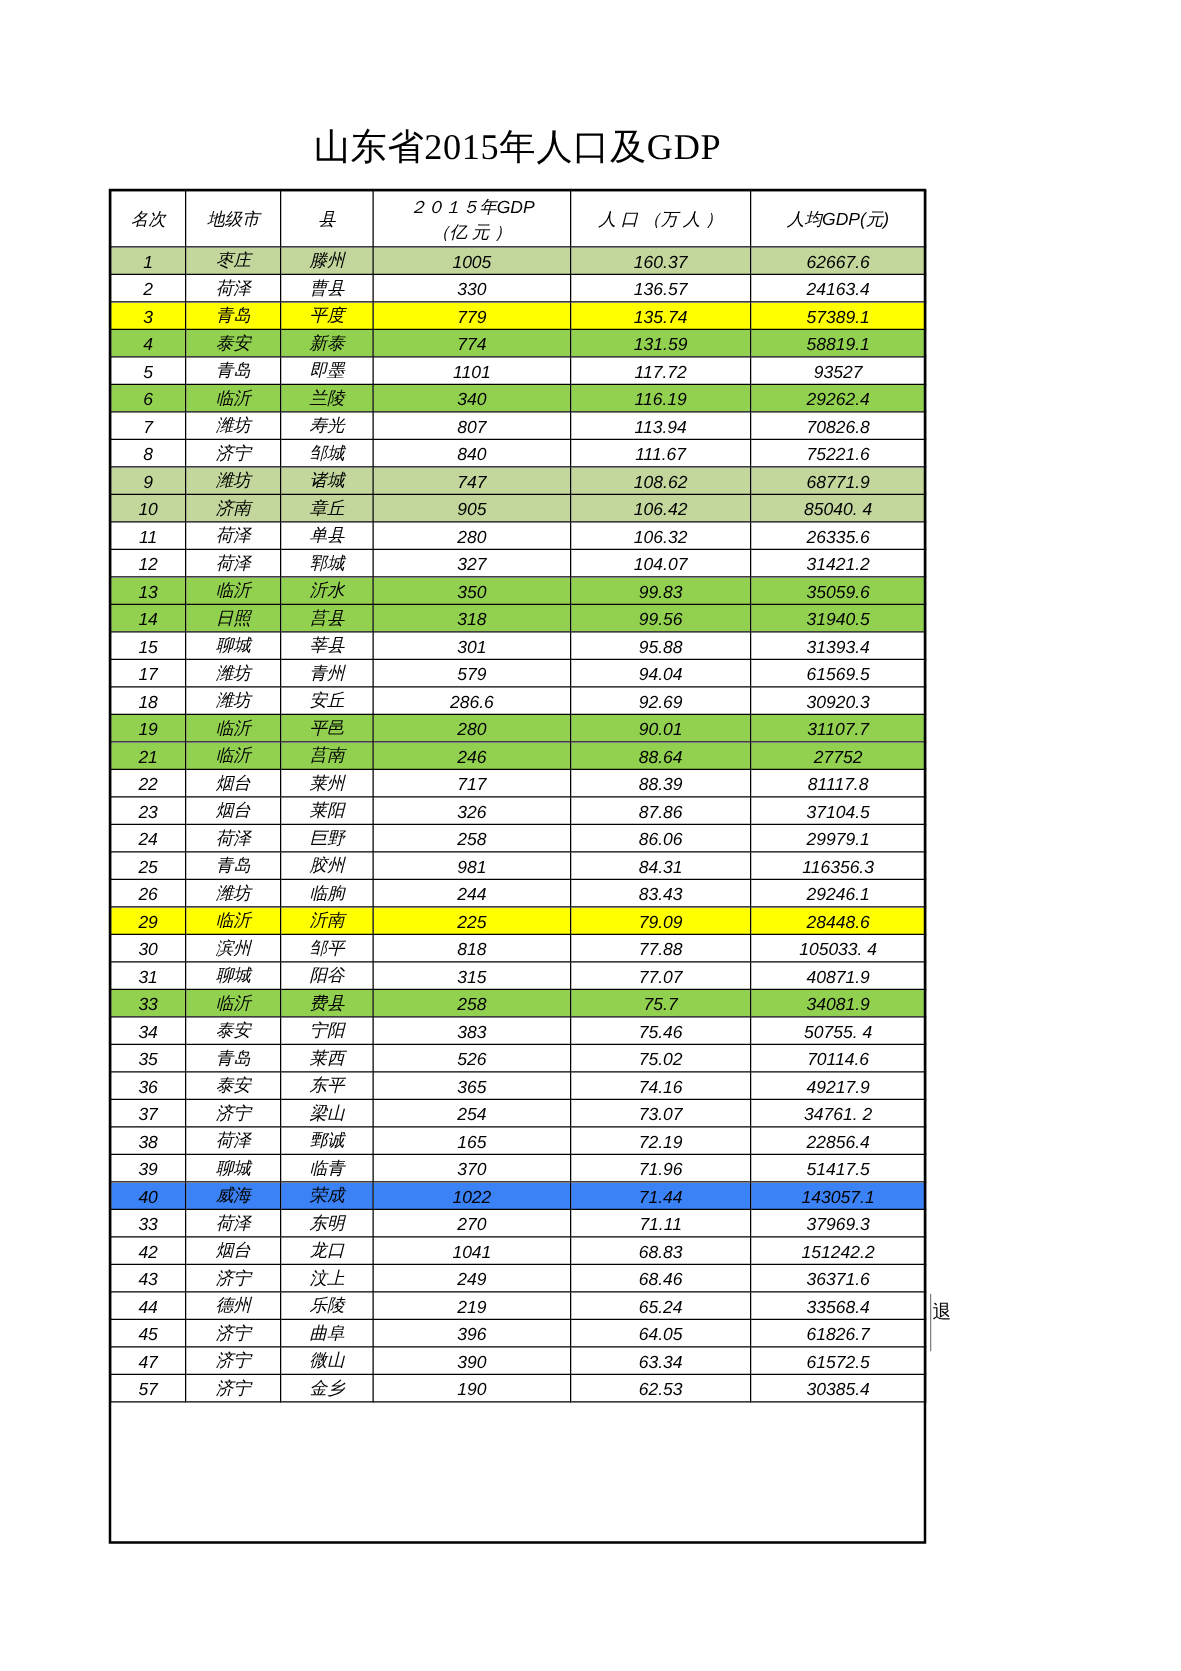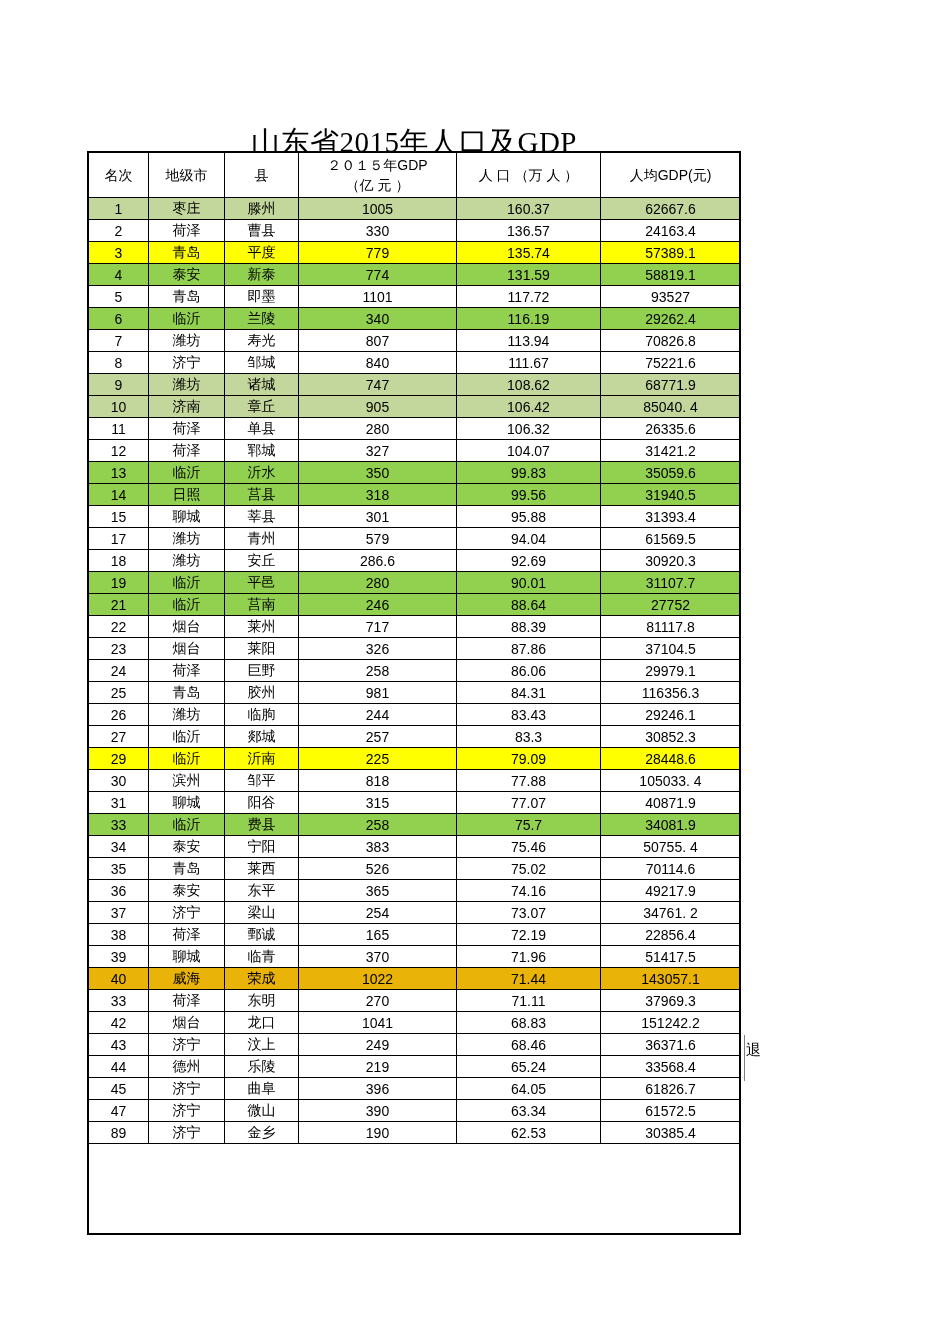--- a/index.html
+++ b/index.html
@@ -36,7 +36,6 @@
     color: #000000;
     white-space: nowrap;
     letter-spacing: 0.5px;
-    margin-top: 24px;
   }
 
   

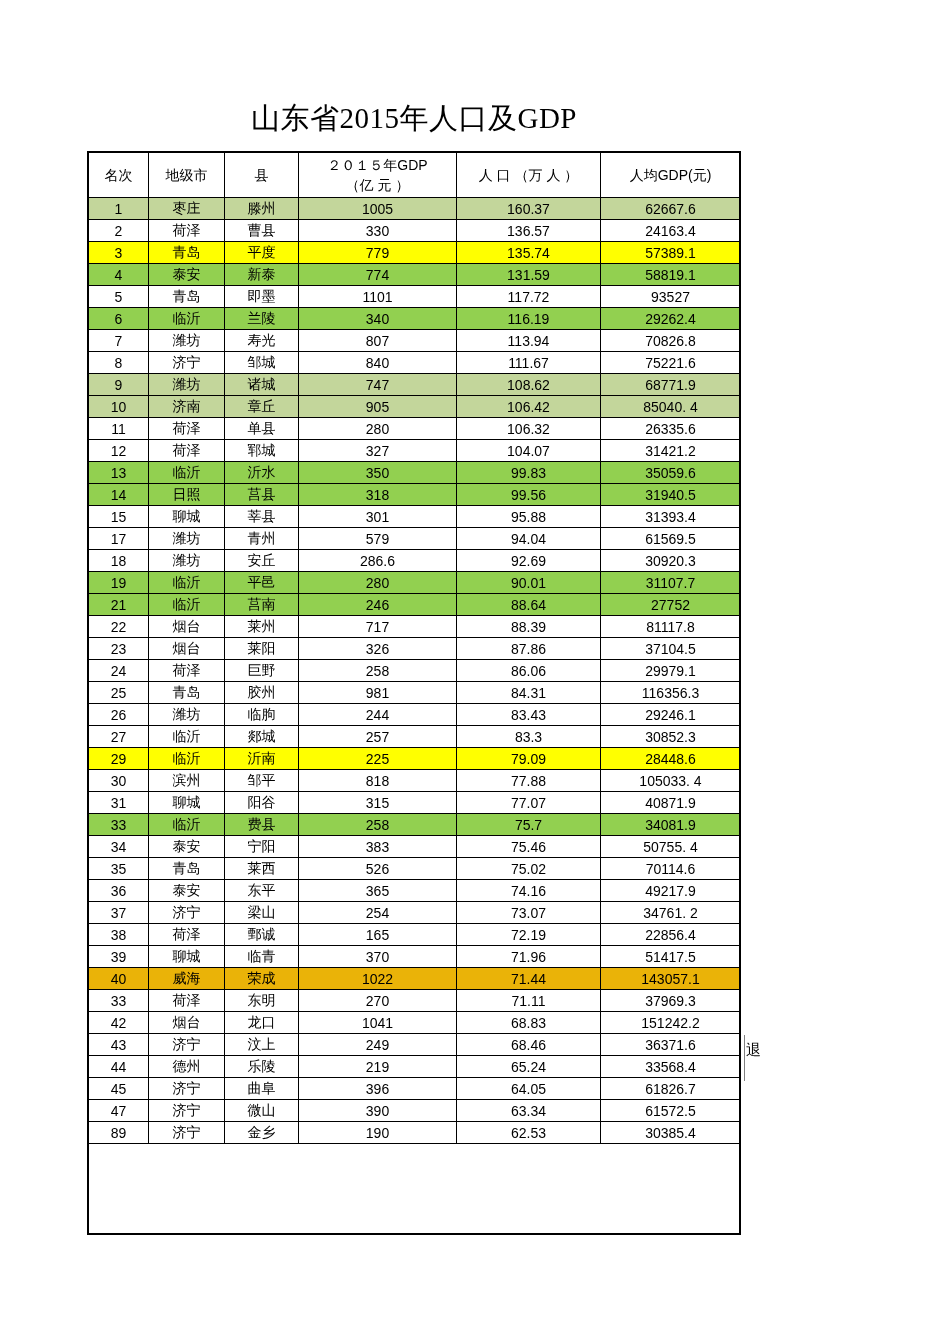--- a/index.html
+++ b/index.html
@@ -86,7 +86,7 @@
   tr.fill-orange > td { background: #eab308; }
 
   
-  #gdp-table { outline: none; }
+  #gdp-table { outline: none; font-style: italic; }
   #table-border-overlay {
     position: absolute;
     left: 87px;

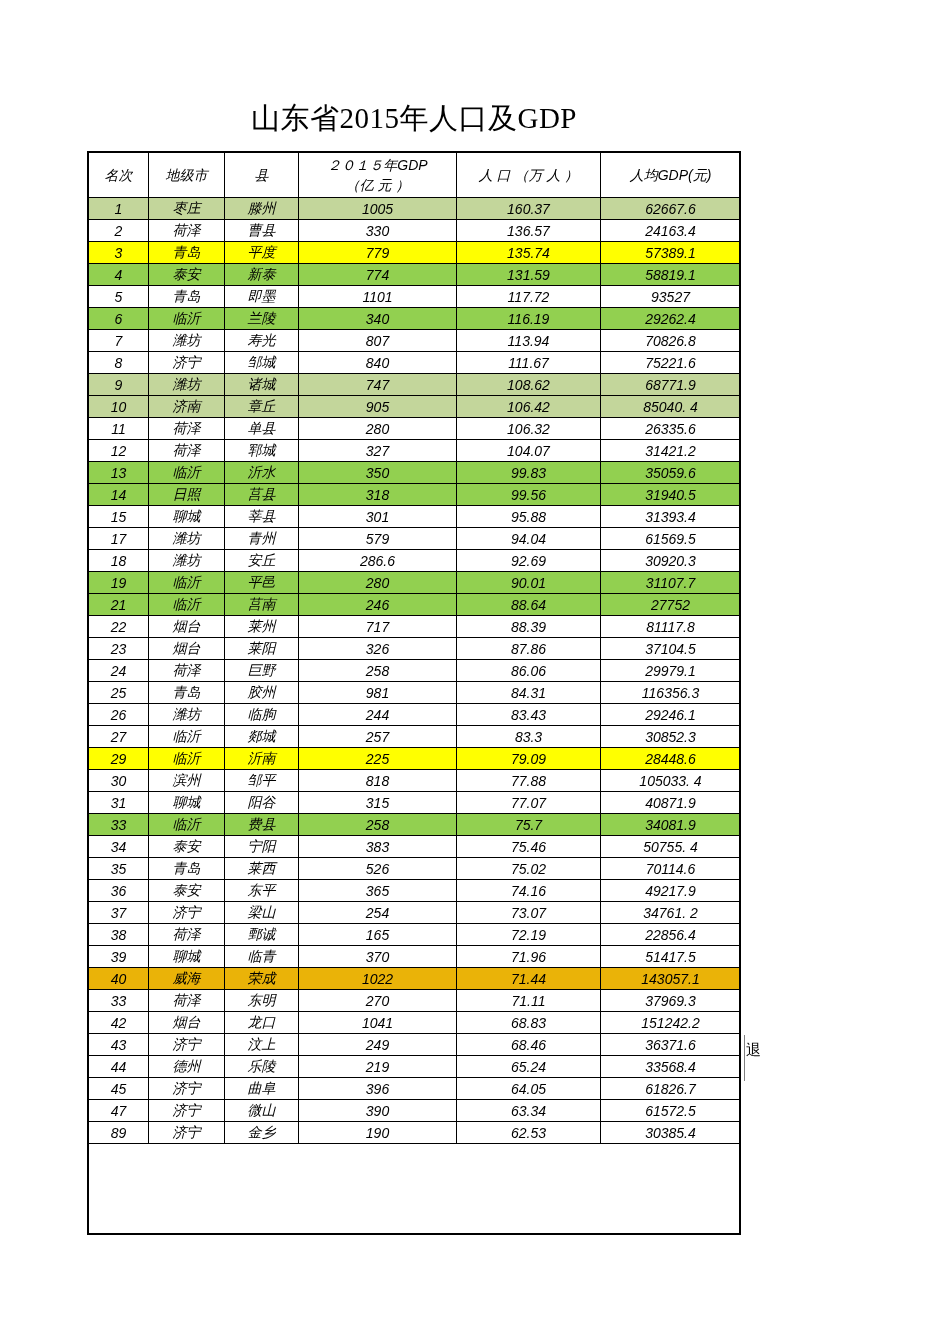--- a/index.html
+++ b/index.html
@@ -342,14 +342,6 @@
           <td>83.43</td>
           <td>29246.1</td>
         </tr>
-        <tr class="fill-white">
-          <td>27</td>
-          <td>临沂</td>
-          <td>郯城</td>
-          <td>257</td>
-          <td>83.3</td>
-          <td>30852.3</td>
-        </tr>
         <tr class="fill-yellow">
           <td>29</td>
           <td>临沂</td>

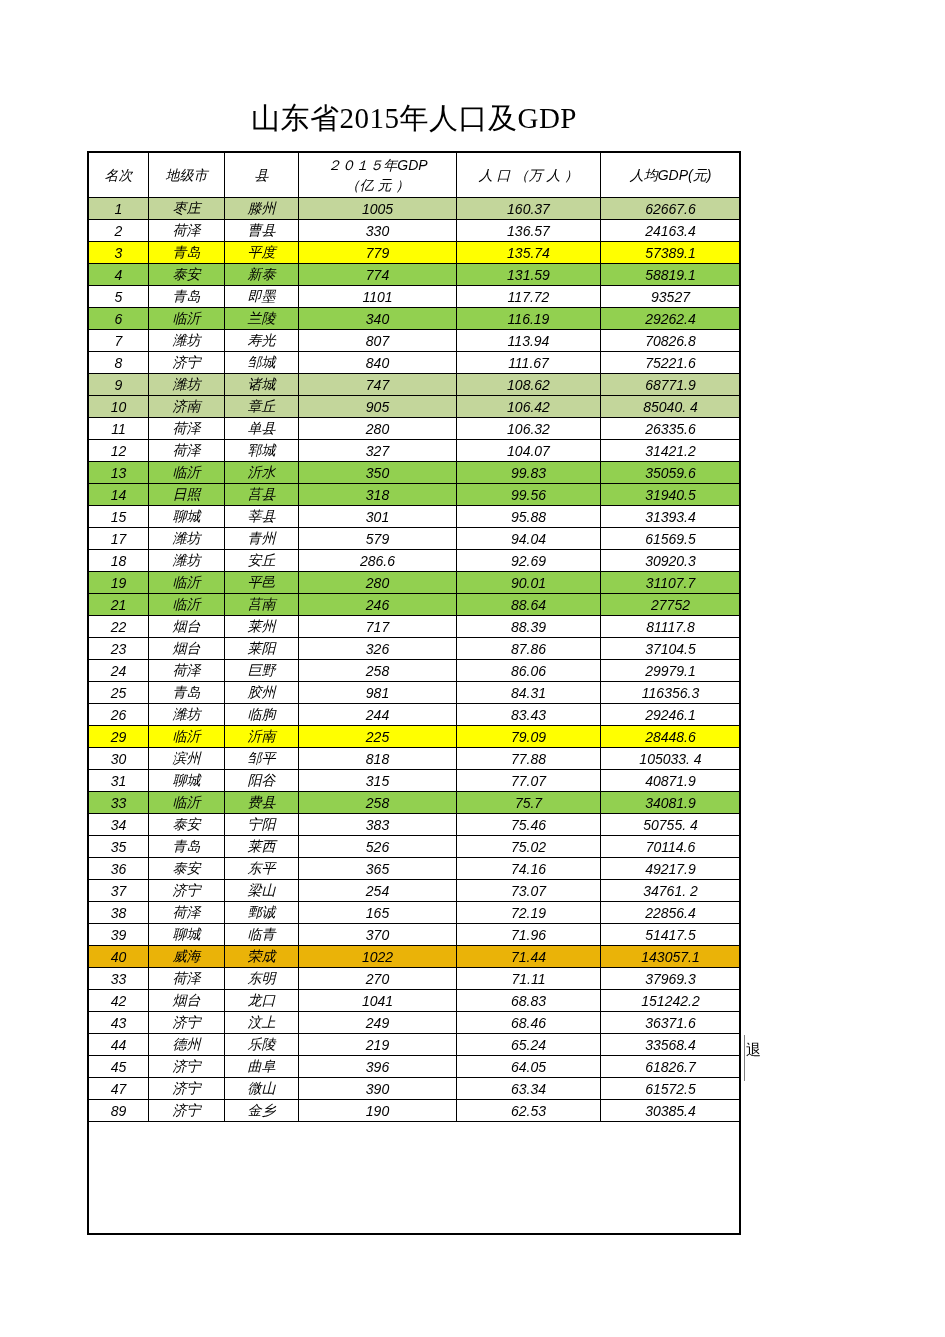--- a/index.html
+++ b/index.html
@@ -83,7 +83,7 @@
   tr.fill-sage   > td { background: #c3d69b; }
   tr.fill-green  > td { background: #92d050; }
   tr.fill-yellow > td { background: #ffff00; }
-  tr.fill-orange > td { background: #eab308; }
+  tr.fill-orange > td { background: #3b82f6; }
 
   
   #gdp-table { outline: none; font-style: italic; }

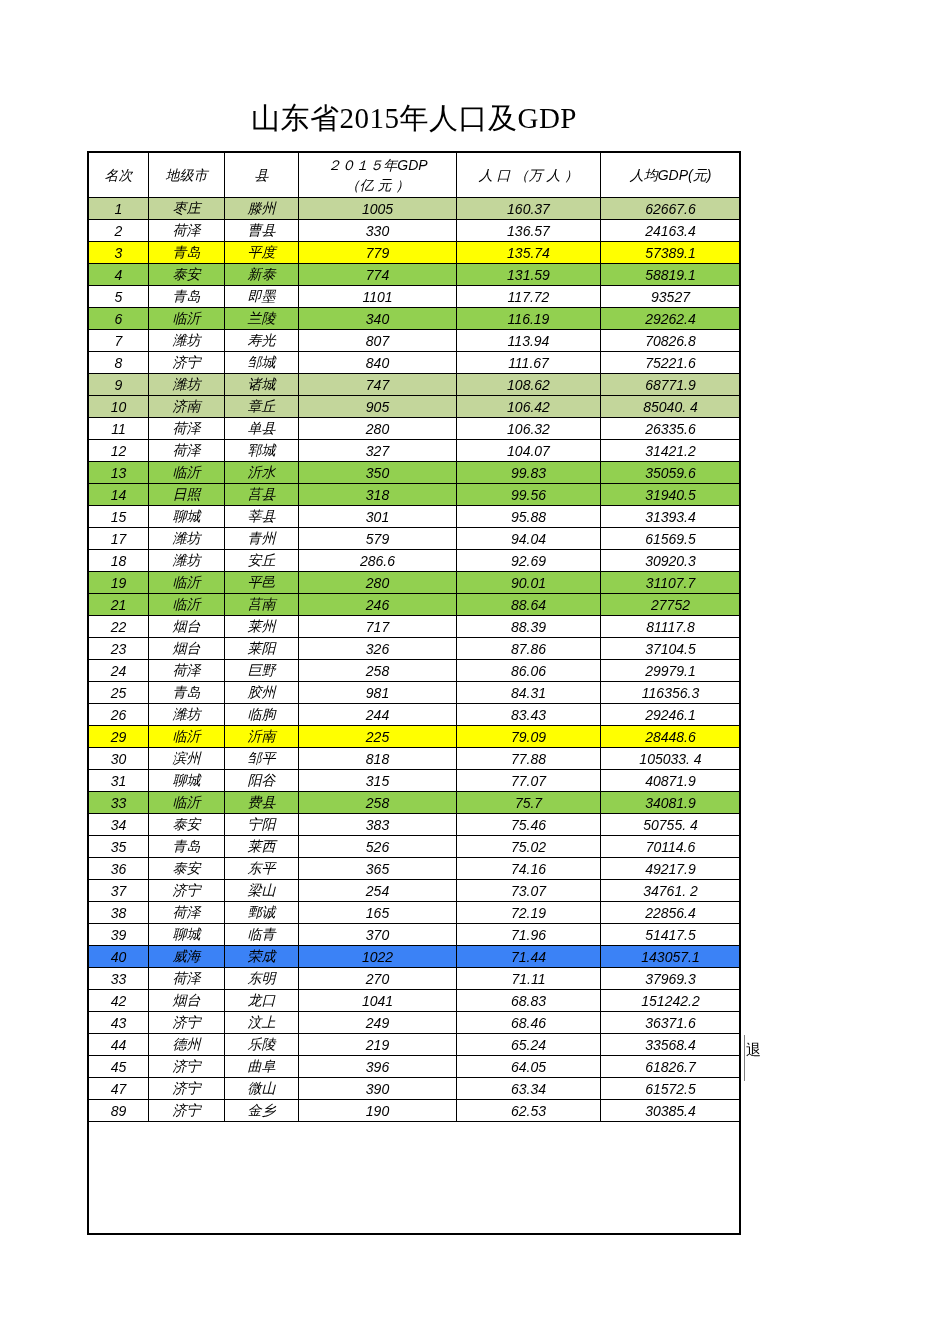--- a/index.html
+++ b/index.html
@@ -479,7 +479,7 @@
           <td>61572.5</td>
         </tr>
         <tr class="fill-white">
-          <td>89</td>
+          <td>57</td>
           <td>济宁</td>
           <td>金乡</td>
           <td>190</td>

